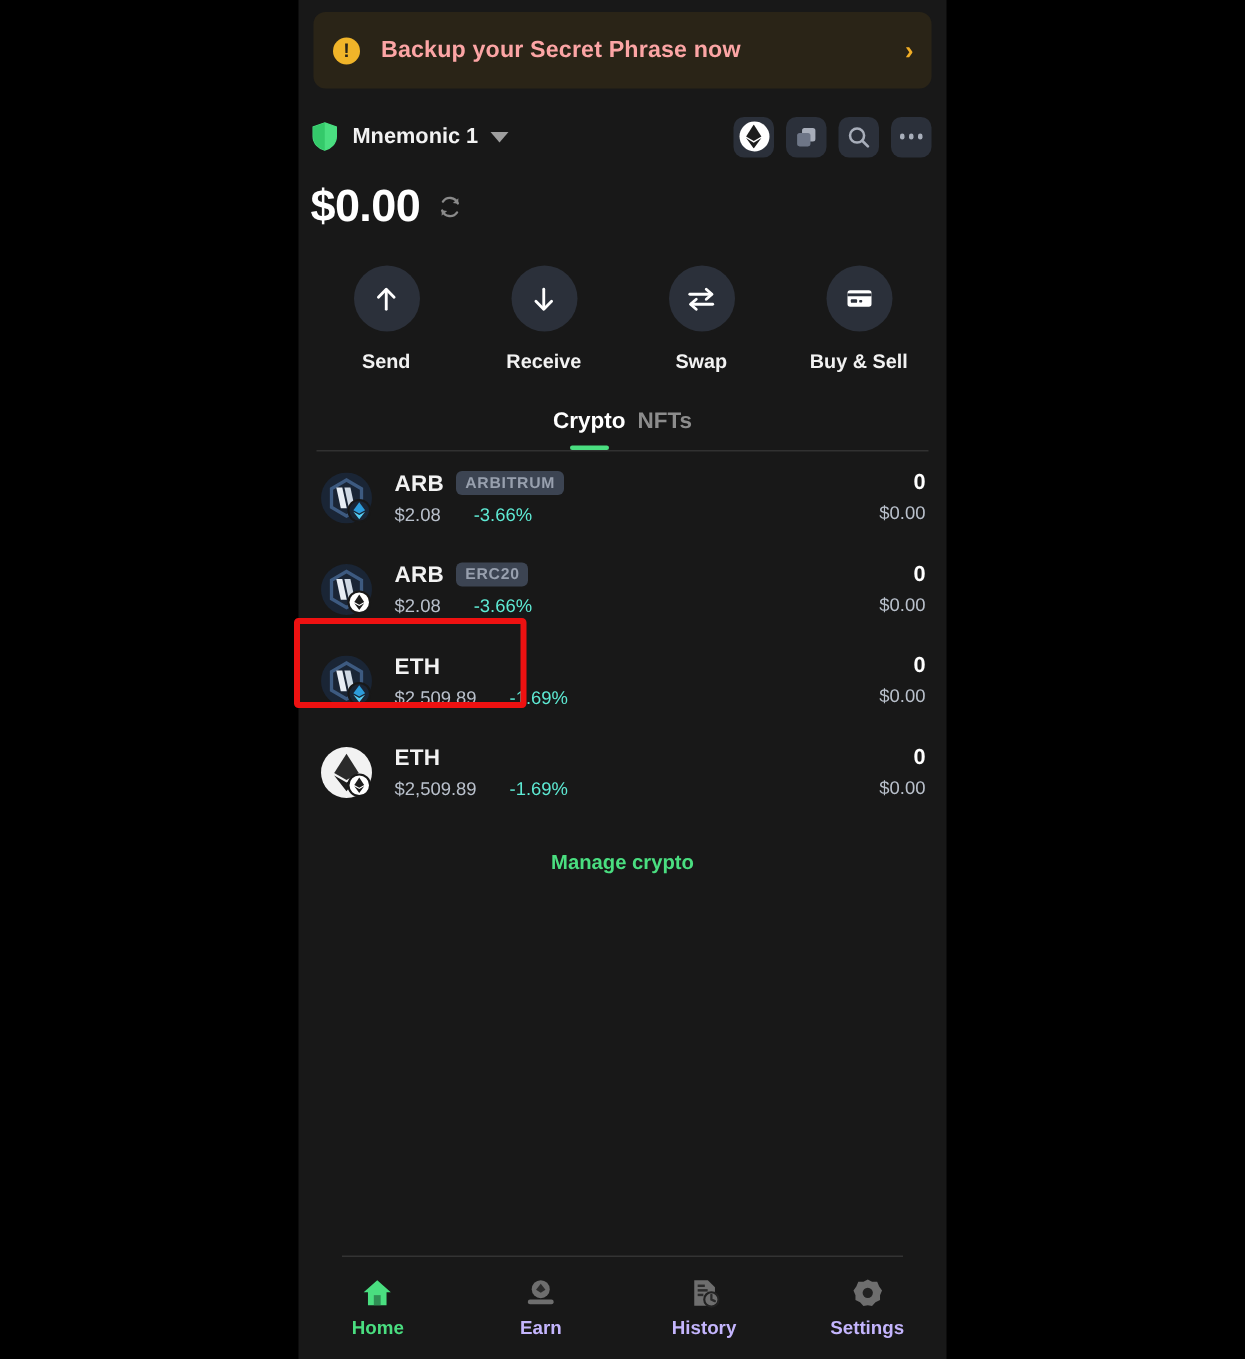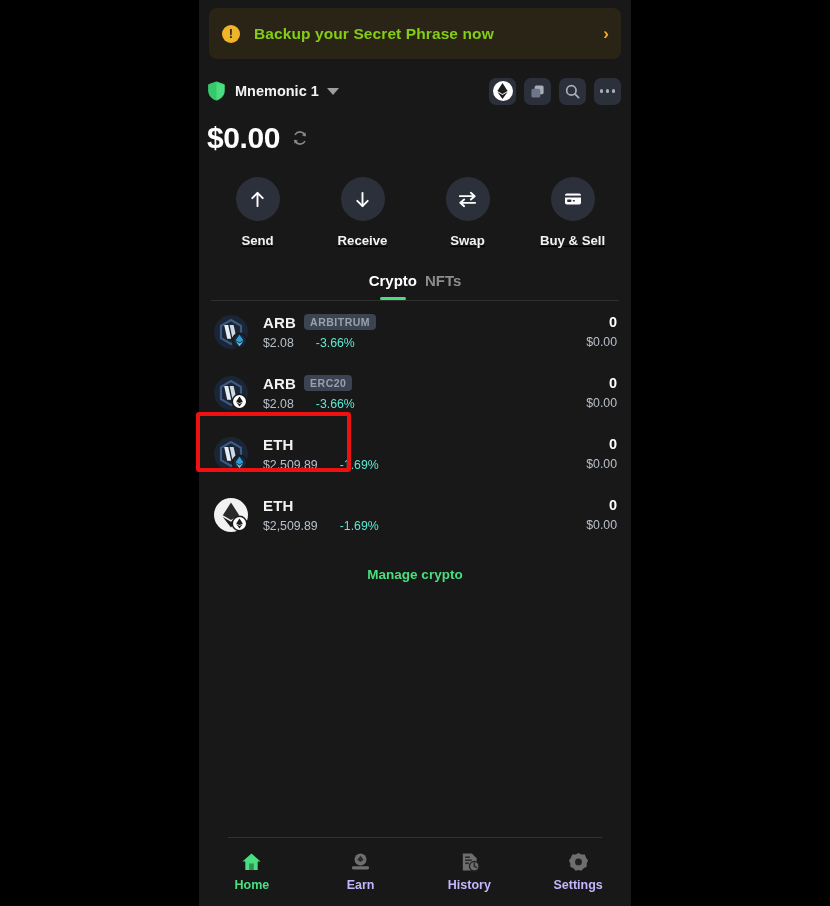--- a/index.html
+++ b/index.html
@@ -56,7 +56,7 @@
   }
   .banner-text {
     margin-left: 14px;
-    color: #84cc16;
+    color: #fca5a5;
     font-size: 15.5px;
     font-weight: bold;
     letter-spacing: 0.1px;

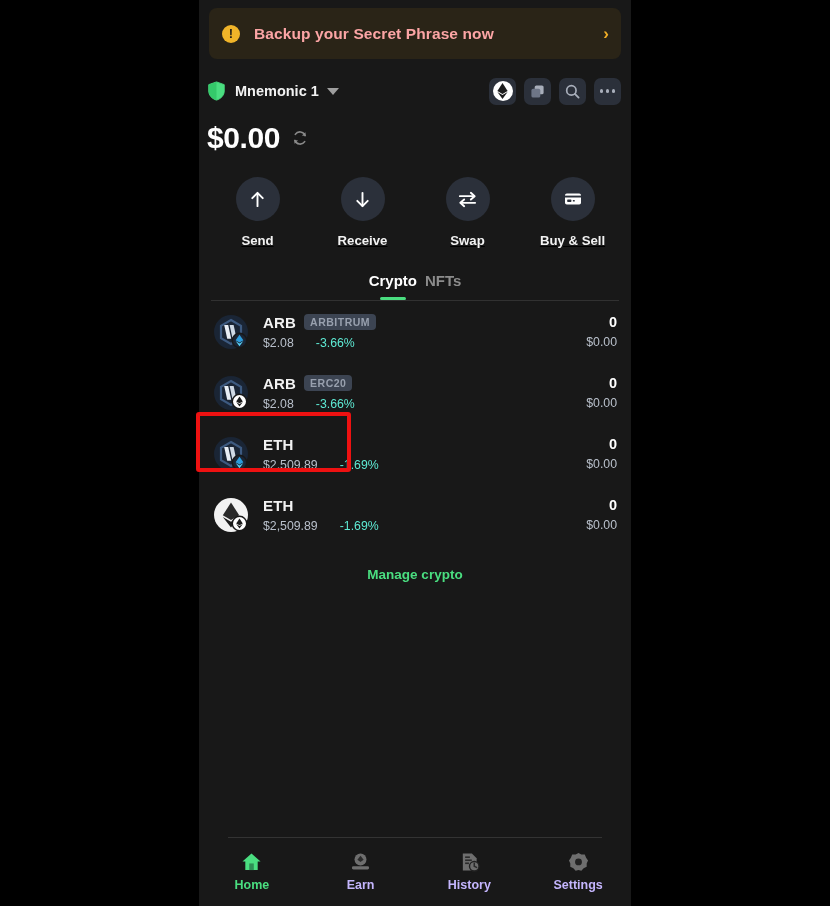--- a/index.html
+++ b/index.html
@@ -134,7 +134,6 @@
     display: flex;
     margin-top: 22px;
     padding: 0 6px;
-    text-decoration: underline;
   }
   .action {
     flex: 1 1 0;

